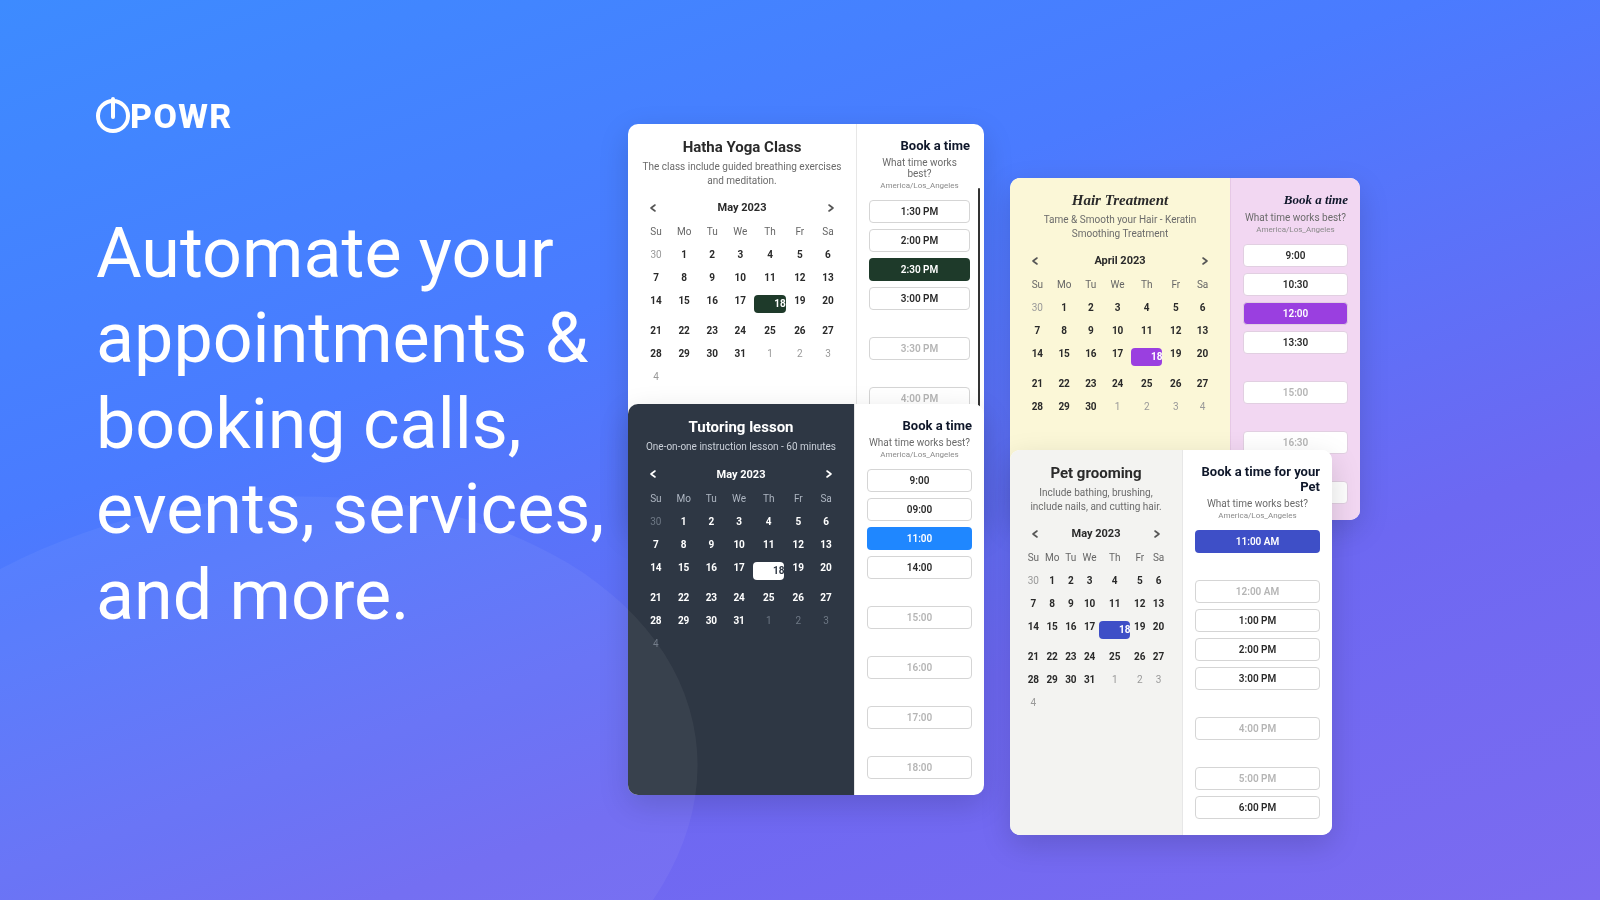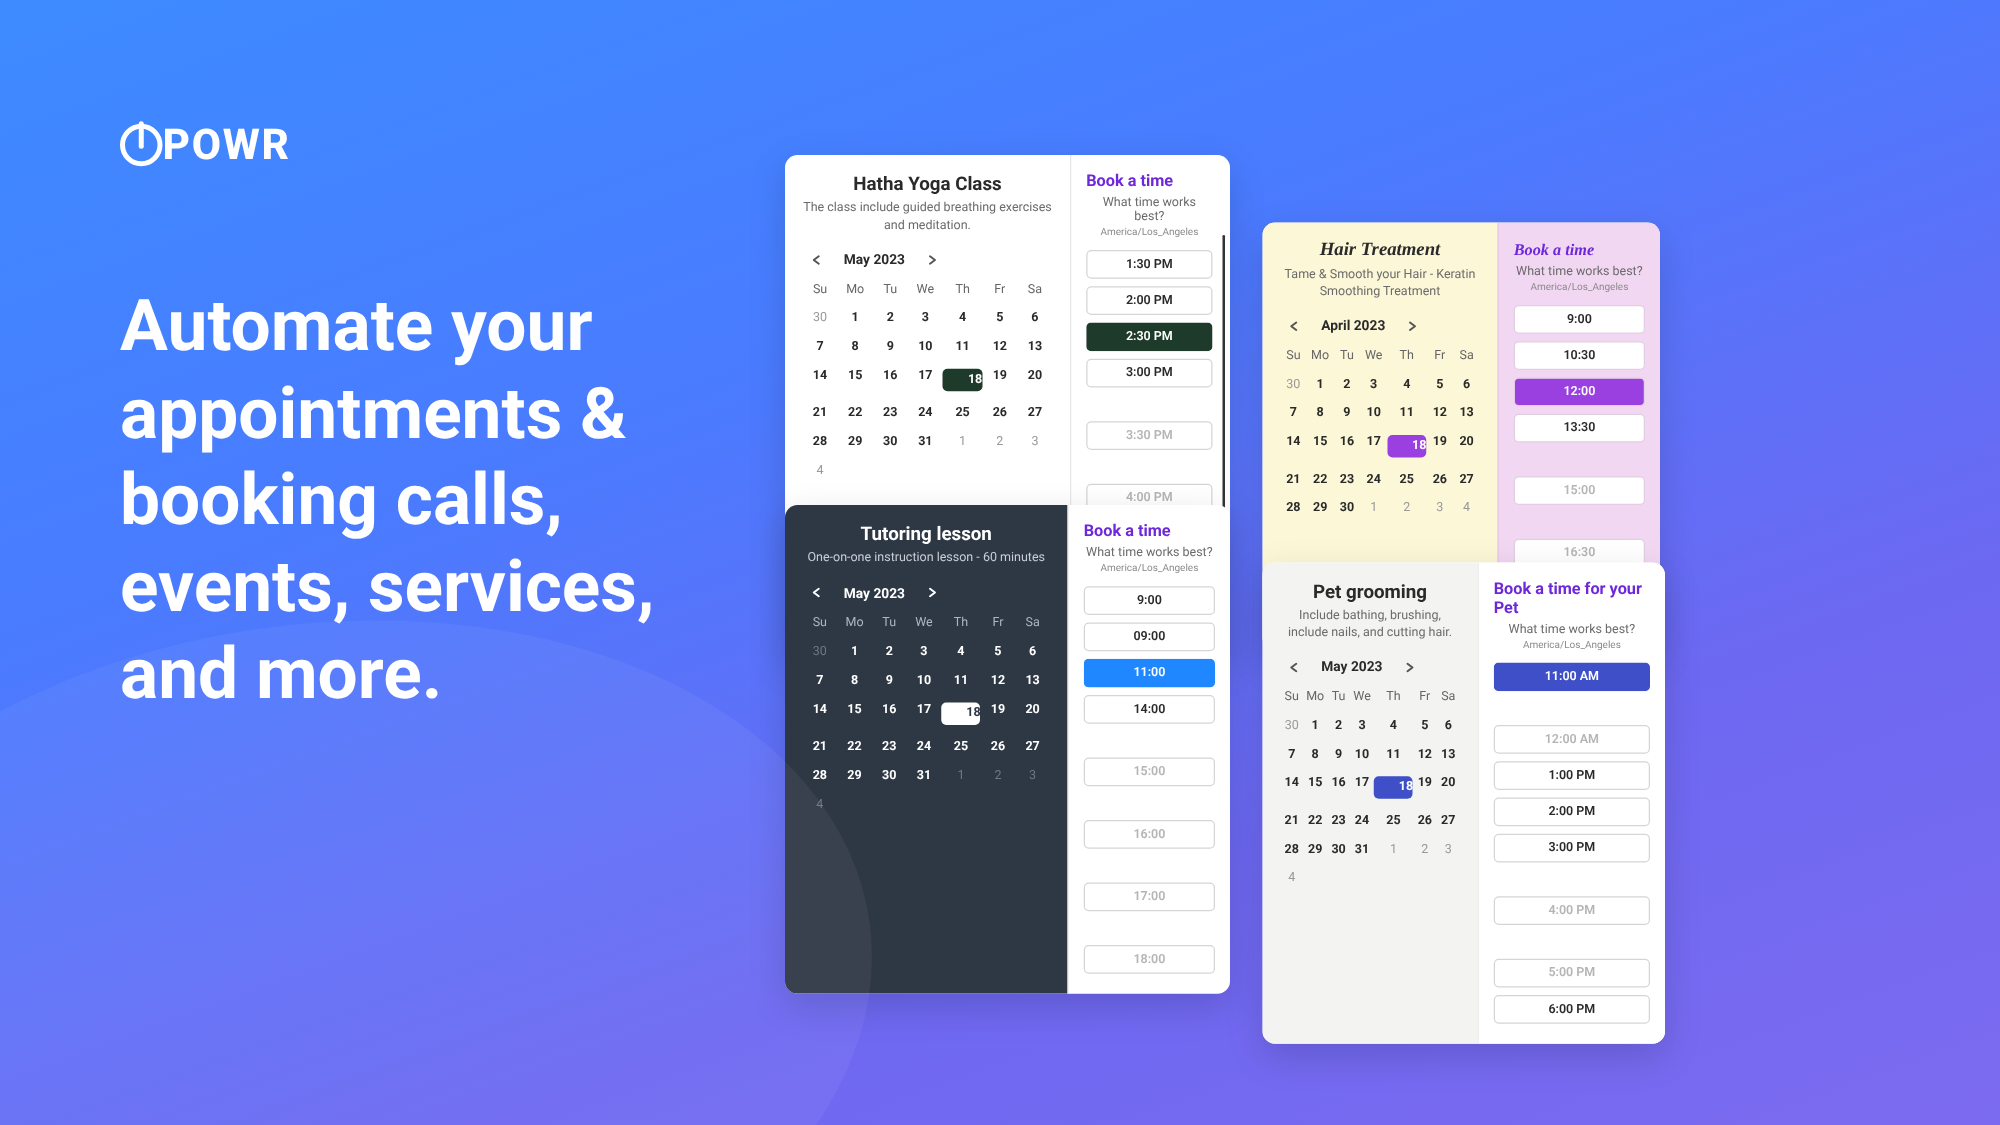--- a/index.html
+++ b/index.html
@@ -82,7 +82,7 @@
     display: inline-block; min-width: 18px; line-height: 18px;
     border-radius: 4px; color: #fff; padding-left: 20px;
   }
-  .book-title { text-align: left; font-size: 13px; font-weight: 700; color: #6d28d9; }
+  .book-title { text-align: right; font-size: 13px; font-weight: 700; color: #0f172a; }
   .book-sub   { text-align: center; font-size: 10px; color: #6b6b6b; margin-top: 4px; }
   .book-tz    { text-align: center; font-size: 8px;  color: #8a8a8a; margin-top: 2px; }
   .slots { margin-top: 10px; position: relative; }

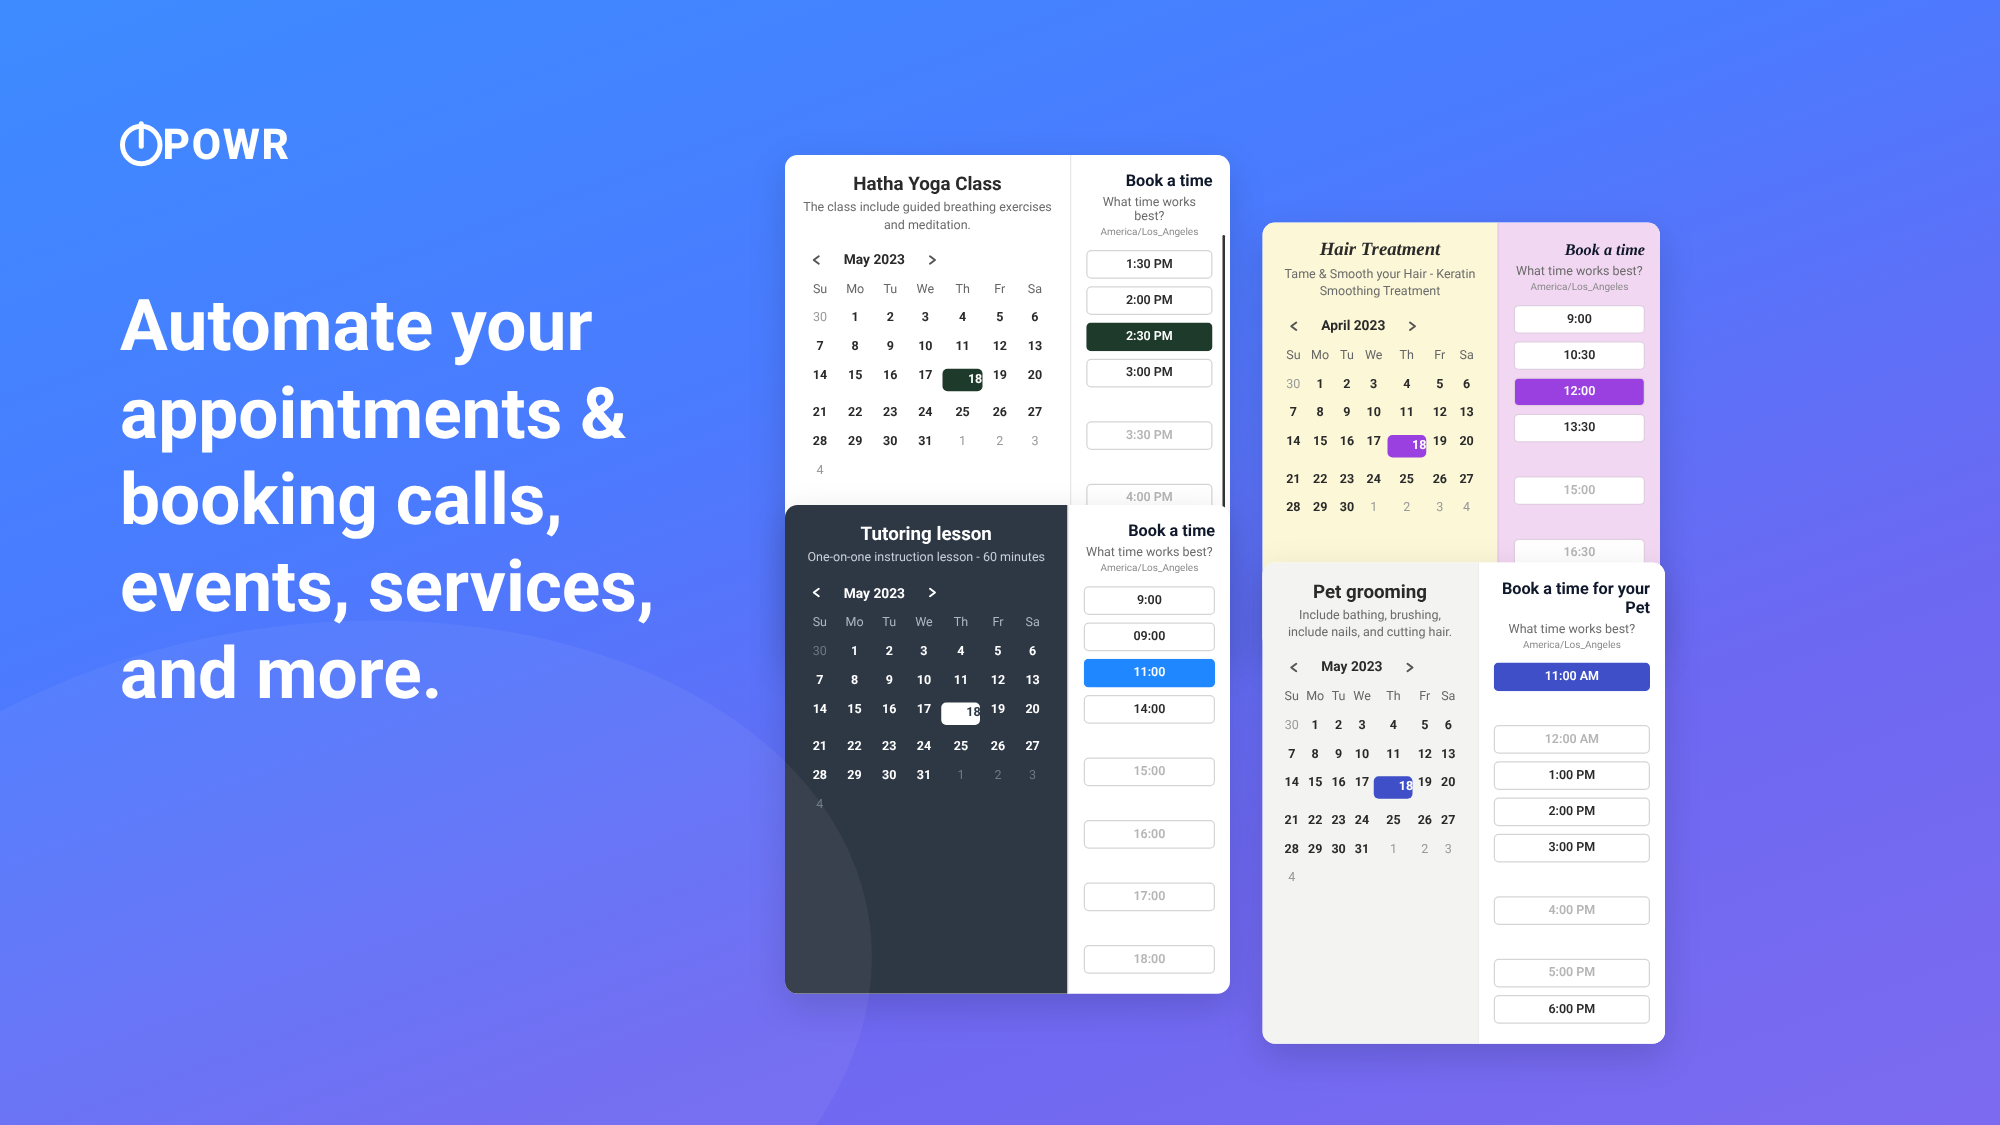--- a/index.html
+++ b/index.html
@@ -67,7 +67,7 @@
   .card-title { text-align: center; font-size: 15px; font-weight: 700; color: #2a2a2a; }
   .card-sub { text-align: center; font-size: 10px; color: #6b6b6b; margin-top: 4px; line-height: 1.35; }
   .cal-head {
-    display: flex; align-items: center; justify-content: flex-start;
+    display: flex; align-items: center; justify-content: space-between;
     margin-top: 14px; padding: 0 6px; gap: 17px;
   }
   .cal-nav { width: 10px; height: 10px; display: flex; align-items: center; justify-content: center; cursor: pointer; }

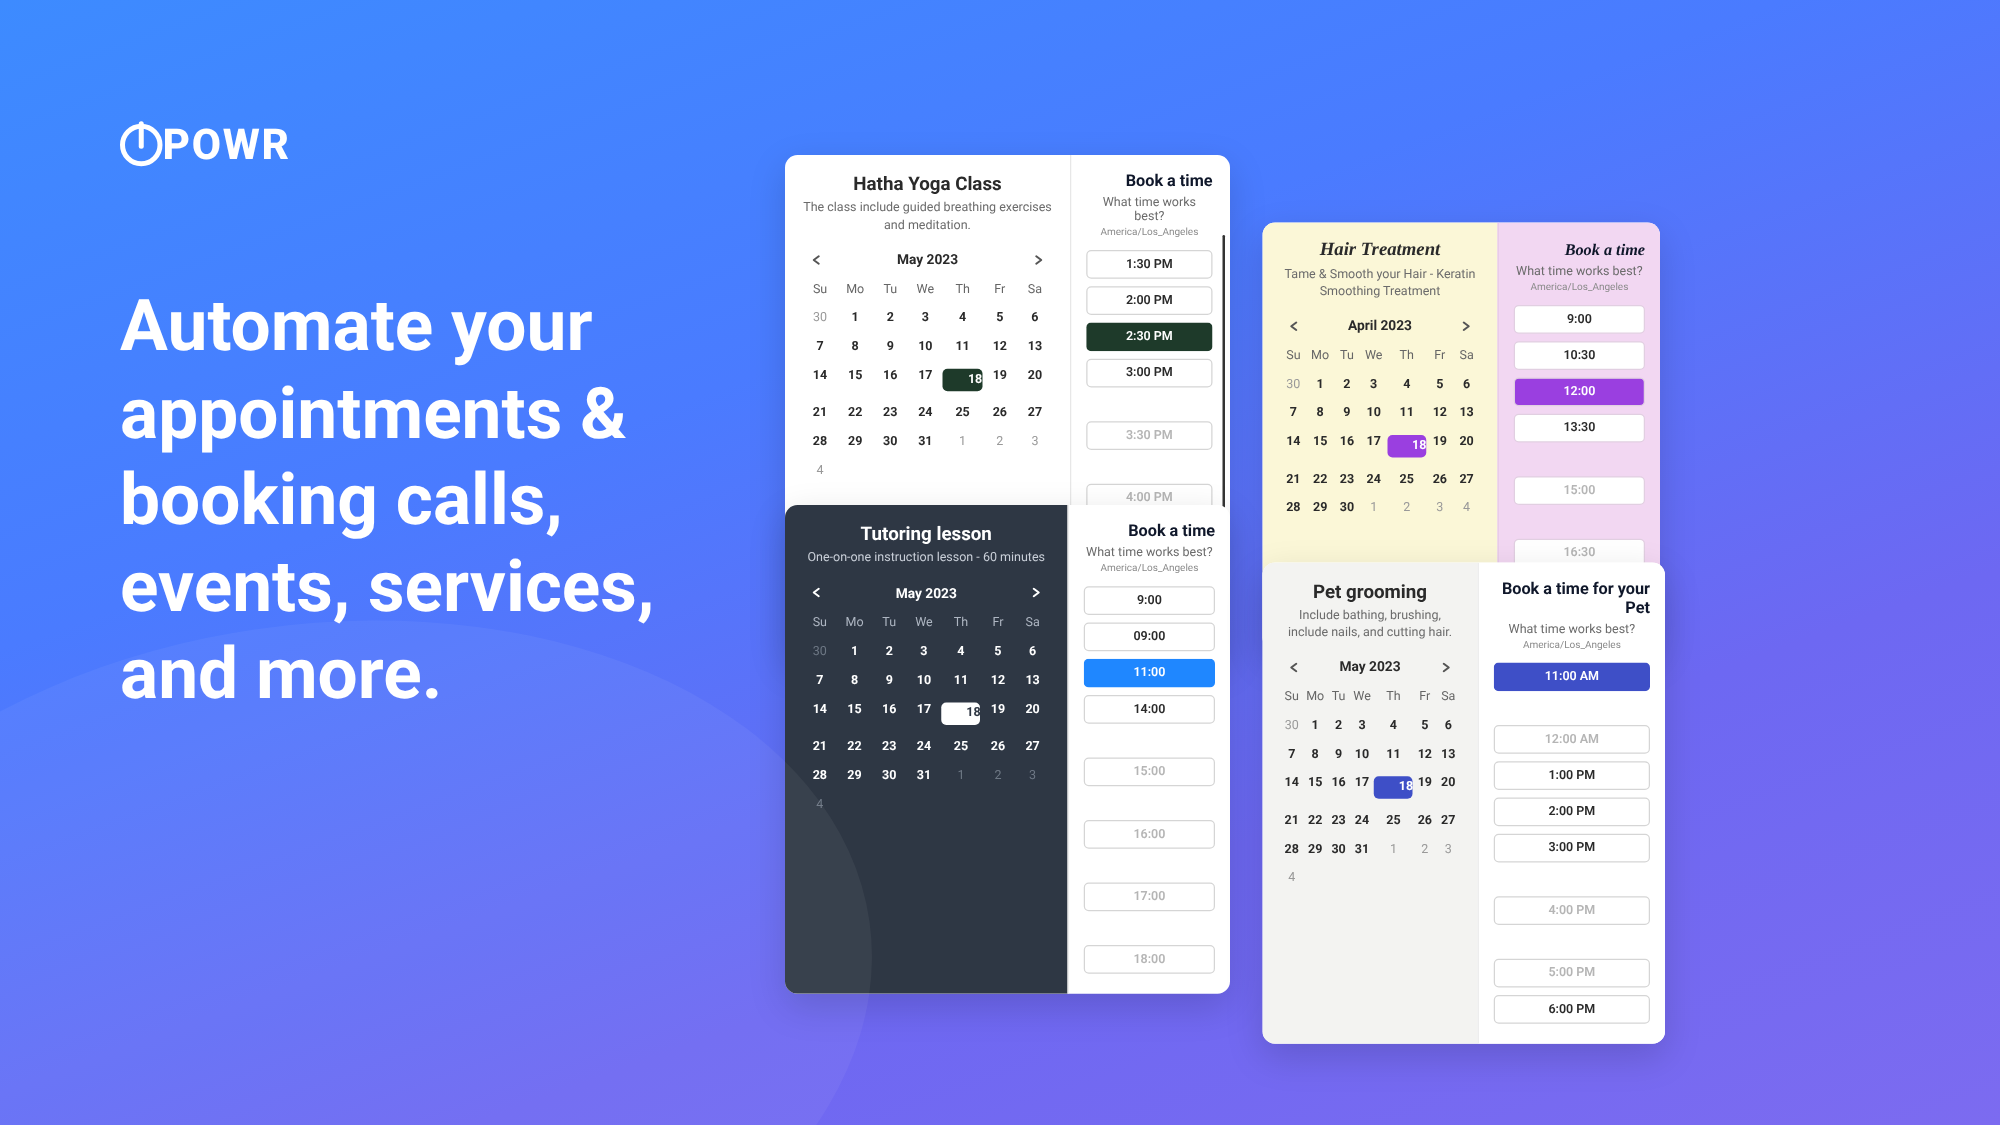--- a/index.html
+++ b/index.html
@@ -119,7 +119,7 @@
   #c2 .slot.sel { background: #1f87ff; }
 
   
-  #c3 { left: 1010px; top: 178px; width: 318px; }
+  #c3 { left: 1010px; top: 178px; width: 350px; }
   #c3 .card-left  { background: #fbf7d7; }
   #c3 .card-right { background: #f2d7f2; border-left-color: #e6c8e6; }
   #c3 .card-title { font-family: Georgia, 'Times New Roman', serif; font-style: italic; font-weight: 600; }

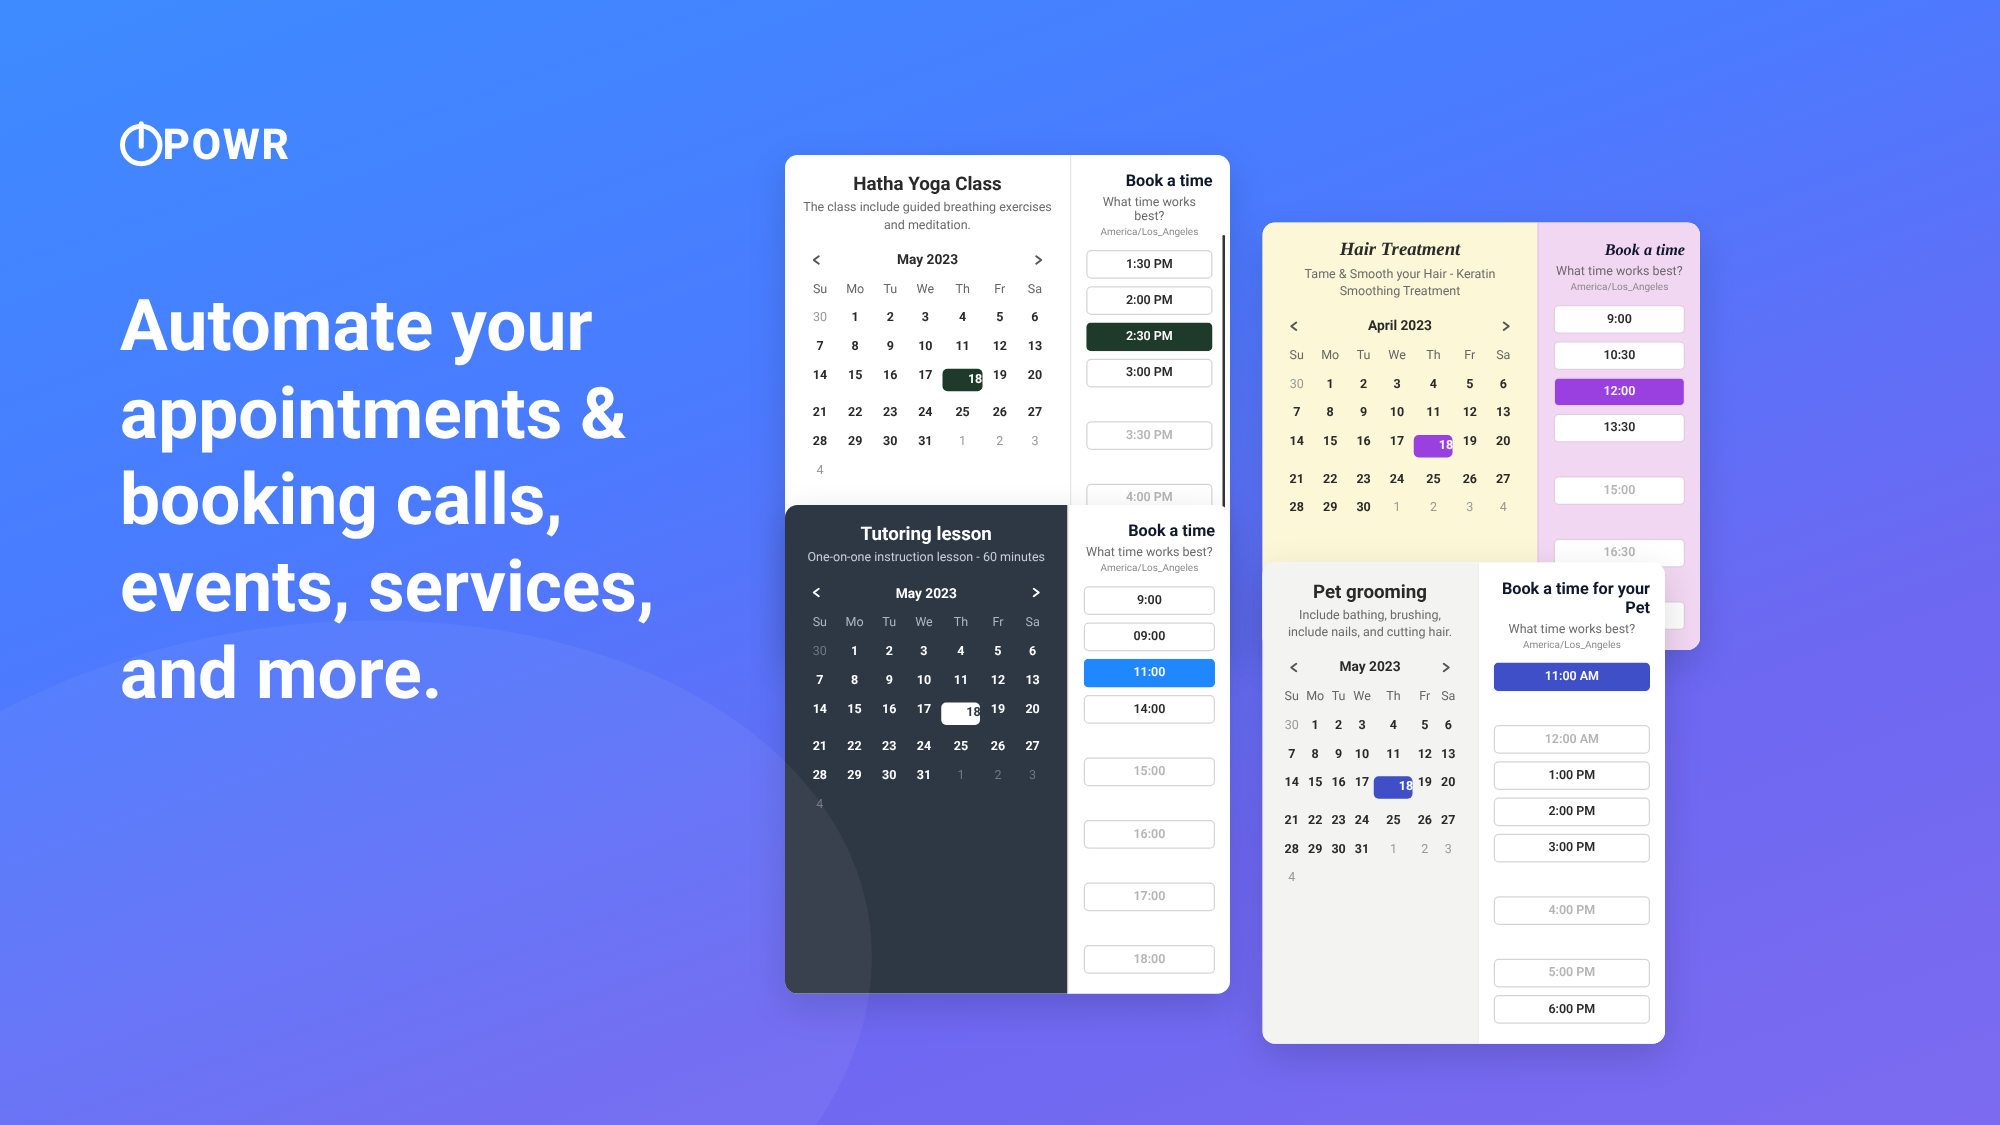--- a/index.html
+++ b/index.html
@@ -44,10 +44,10 @@
   .logo-text { font-size: 34px; font-weight: 800; letter-spacing: 0.04em; }
   .headline {
     position: absolute;
-    left: 96px; top: 226px;
+    left: 96px; top: 211px;
     width: 520px;
     color: #fff;
-    font-size: 57px; line-height: 1.22; font-weight: 700;
+    font-size: 70px; line-height: 1.22; font-weight: 400;
   }
 
   .card {

